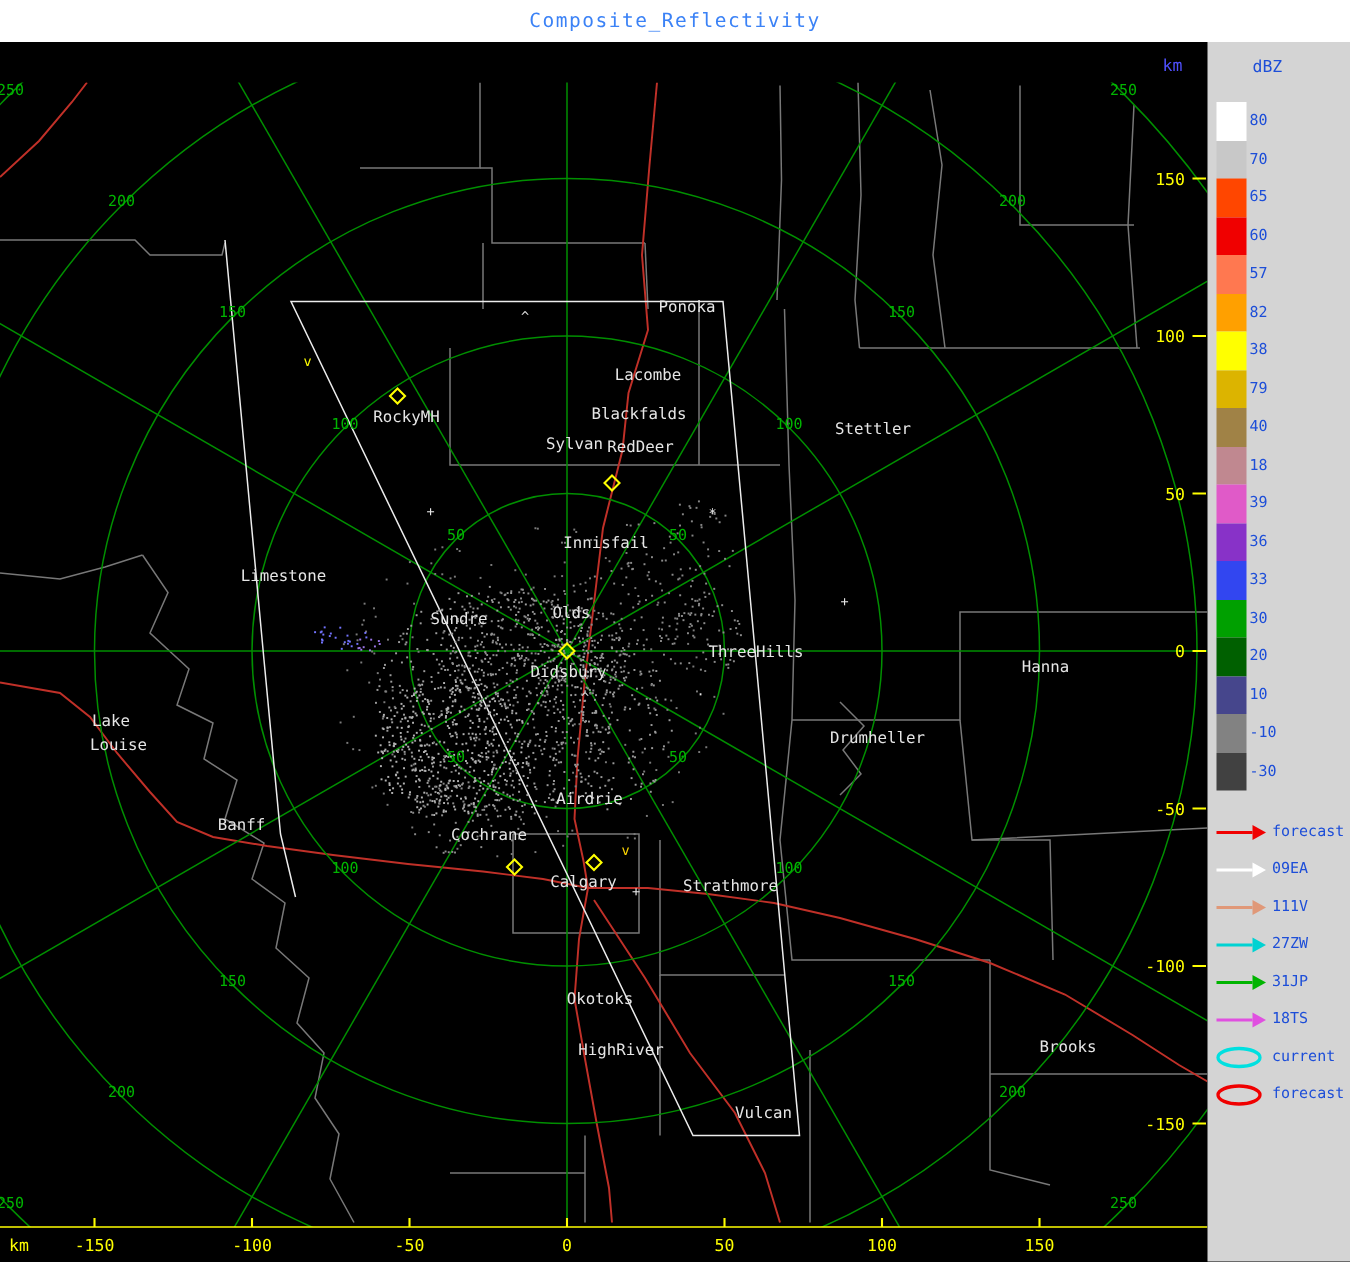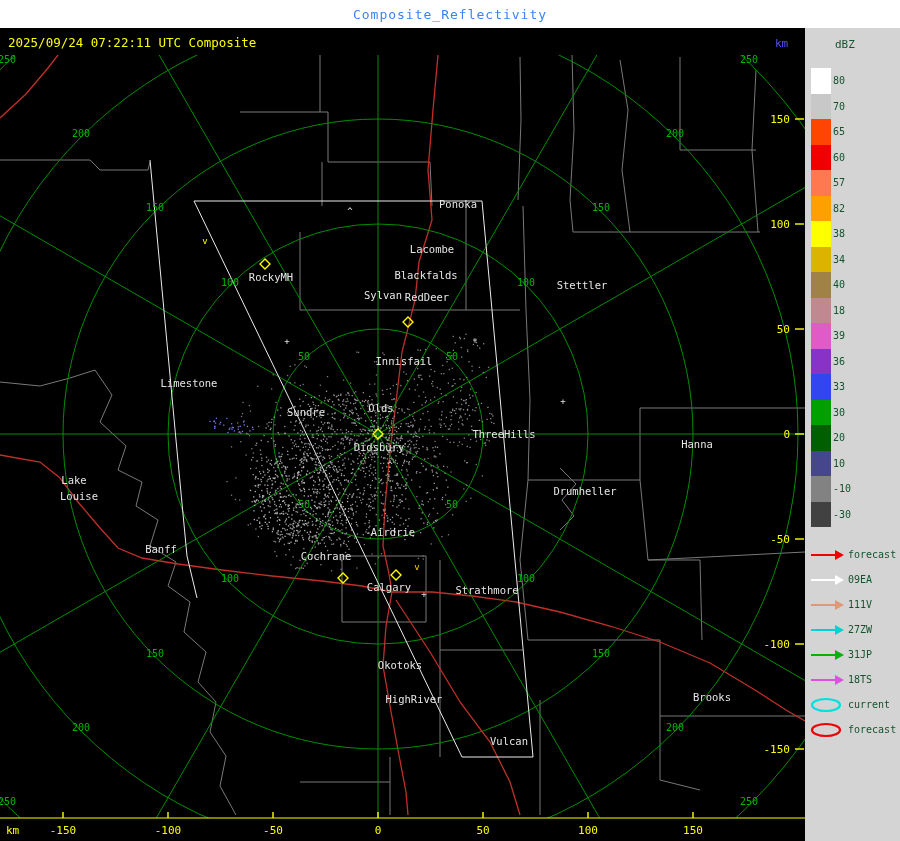--- a/index.html
+++ b/index.html
@@ -2173,7 +2173,6 @@
         <text x="775" y="47" fill="#5050ff" font-size="11">km</text>
       </g>
     </svg>
-  <div class="timestamp">2025/09/24 07:22:11 UTC Composite</div>
 </div>
 
 <div class="sidebar">

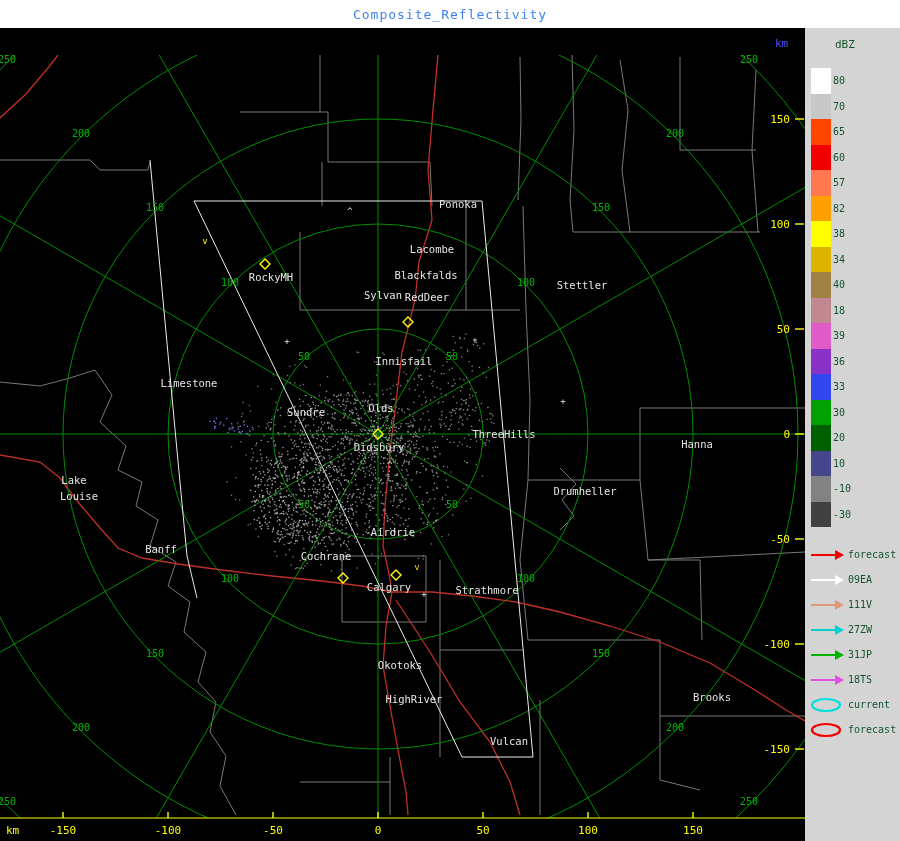--- a/index.html
+++ b/index.html
@@ -10,7 +10,7 @@
   .map{position:absolute;left:0;top:28px;width:805px;height:813px;background:#000}
   .timestamp{position:absolute;left:8px;top:7px;color:#ffff00;font-size:12.5px;white-space:pre}
   svg.radar{position:absolute;left:0;top:0}
-  .sidebar{position:absolute;left:805px;top:28px;width:95px;height:813px;background:#d4d4d4;color:#14532d}
+  .sidebar{position:absolute;left:805px;top:28px;width:95px;height:813px;background:#d4d4d4;color:#1d4ed8}
   .dbz{position:absolute;left:30px;top:10px;font-size:11px}
   .scale{position:absolute;left:6px;top:40px;width:86px}
   .scale-row{display:flex;align-items:center;height:25.5px}

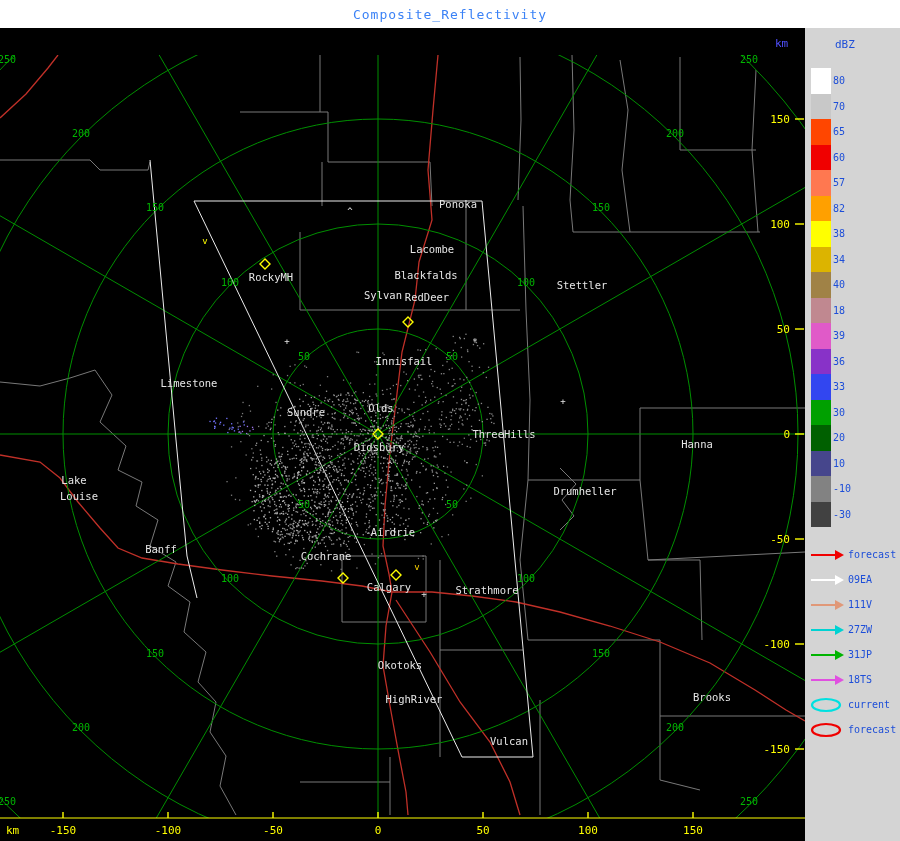--- a/index.html
+++ b/index.html
@@ -2208,7 +2208,7 @@
       </div>
       <div class="scale-row">
         <div class="swatch" style="background: rgb(220, 180, 0);"></div>
-        <div class="scale-label">34</div>
+        <div class="scale-label">79</div>
       </div>
       <div class="scale-row">
         <div class="swatch" style="background: rgb(160, 130, 70);"></div>

